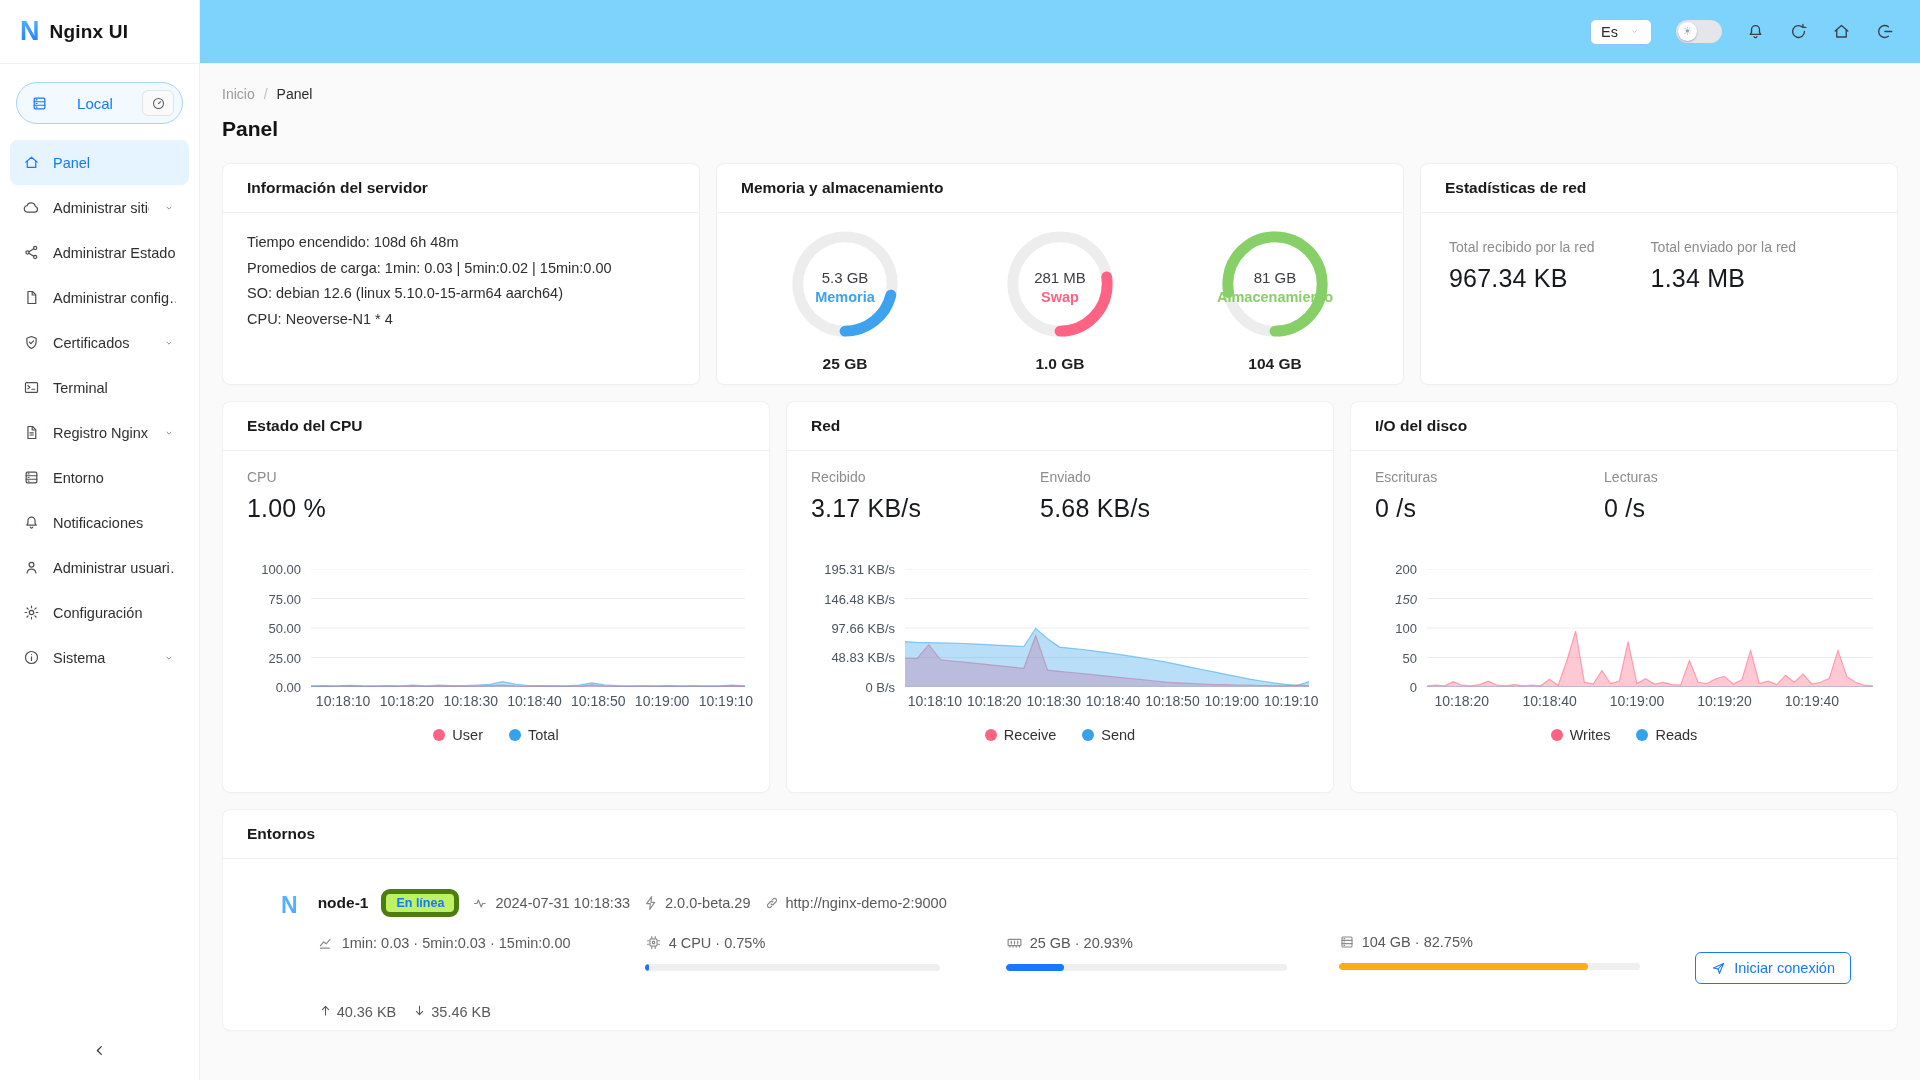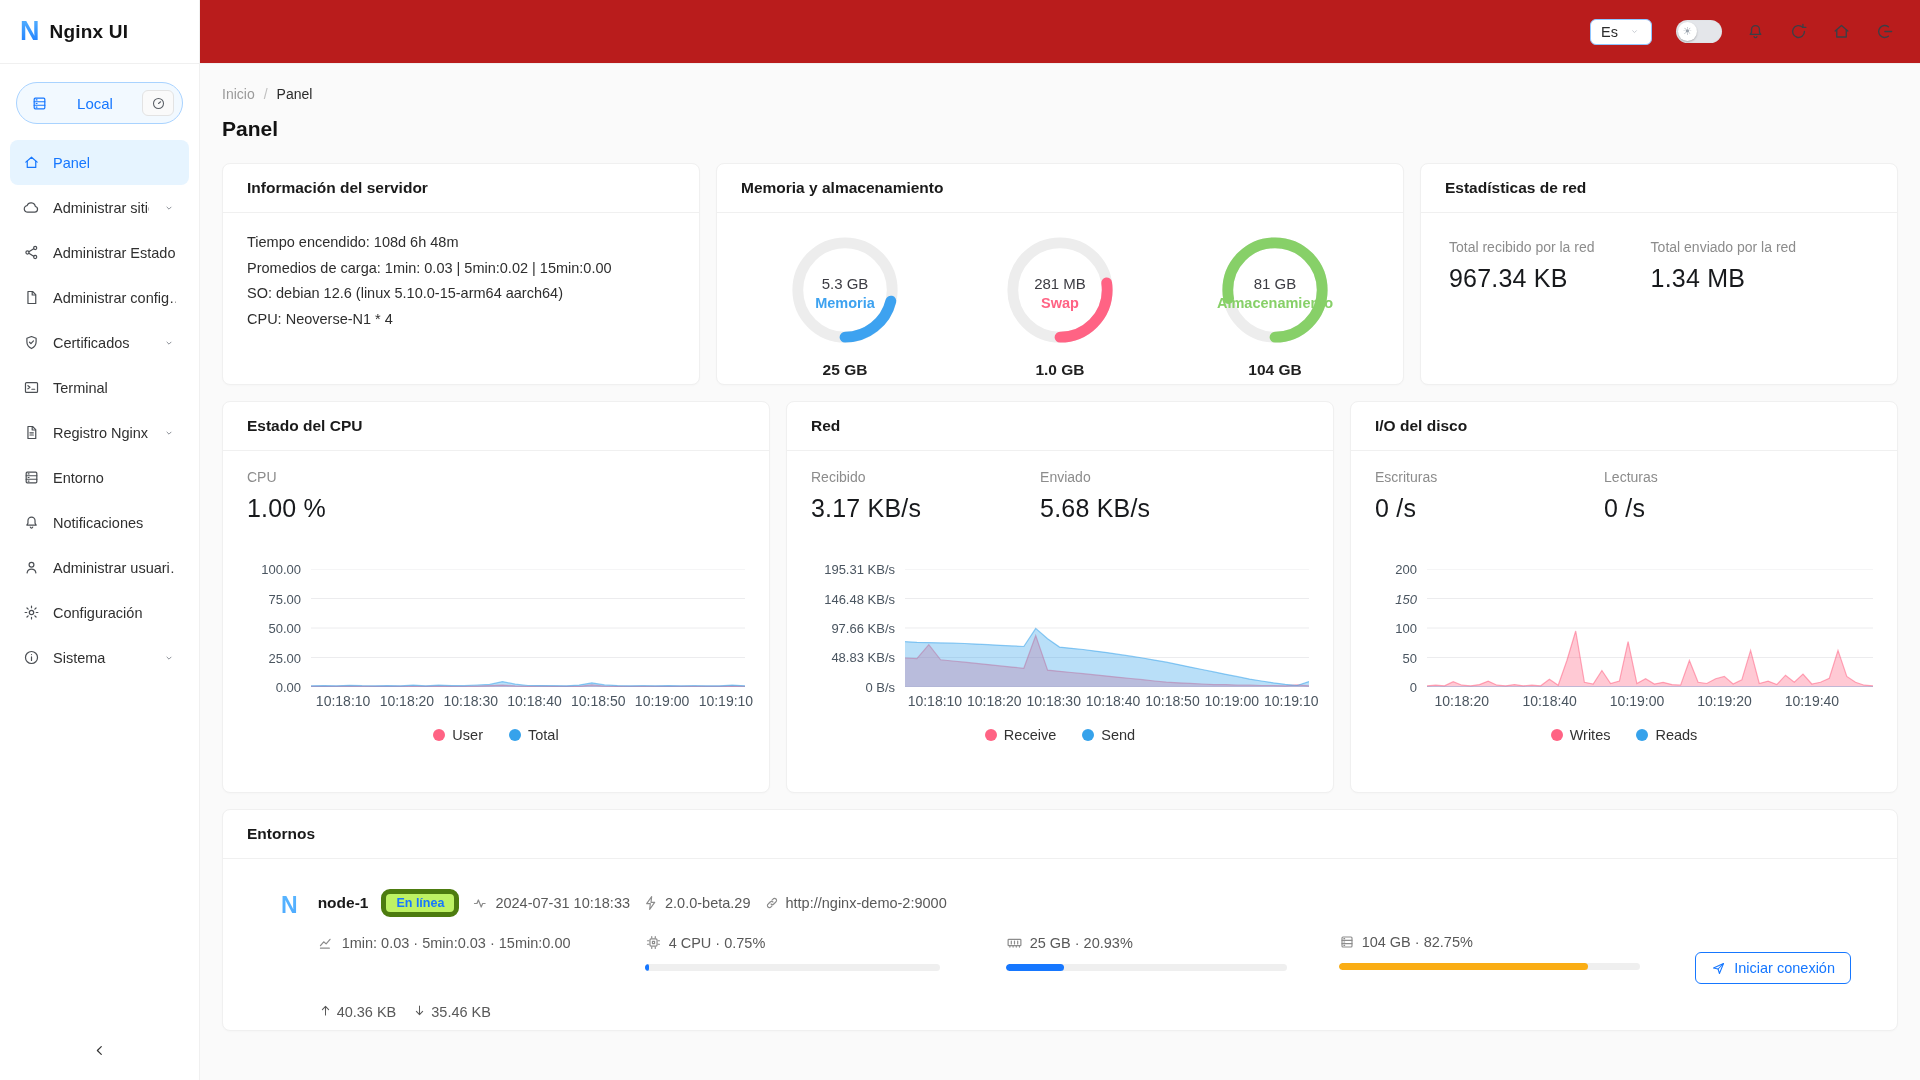--- a/index.html
+++ b/index.html
@@ -25,7 +25,7 @@
 
   
   .main { flex:1; display:flex; flex-direction:column; height:100%; min-width:0; }
-  .topbar { height:64px; background:#b91c1c; border-bottom:1px solid #f0f0f0; display:flex; align-items:center; justify-content:flex-end; gap:24px; padding:0 26px; }
+  .topbar { height:64px; background:#7dd3fc; border-bottom:1px solid #f0f0f0; display:flex; align-items:center; justify-content:flex-end; gap:24px; padding:0 26px; }
   .lang-select { display:flex; align-items:center; gap:10px; border:1px solid #8ec5ff; border-radius:6px; padding:4px 10px; background:#fff; cursor:pointer; }
   .lang-select .lv { font-size:14.5px; color:#2b2b2b; }
   .lang-select .chev { color:#c4c9cf; display:flex; }

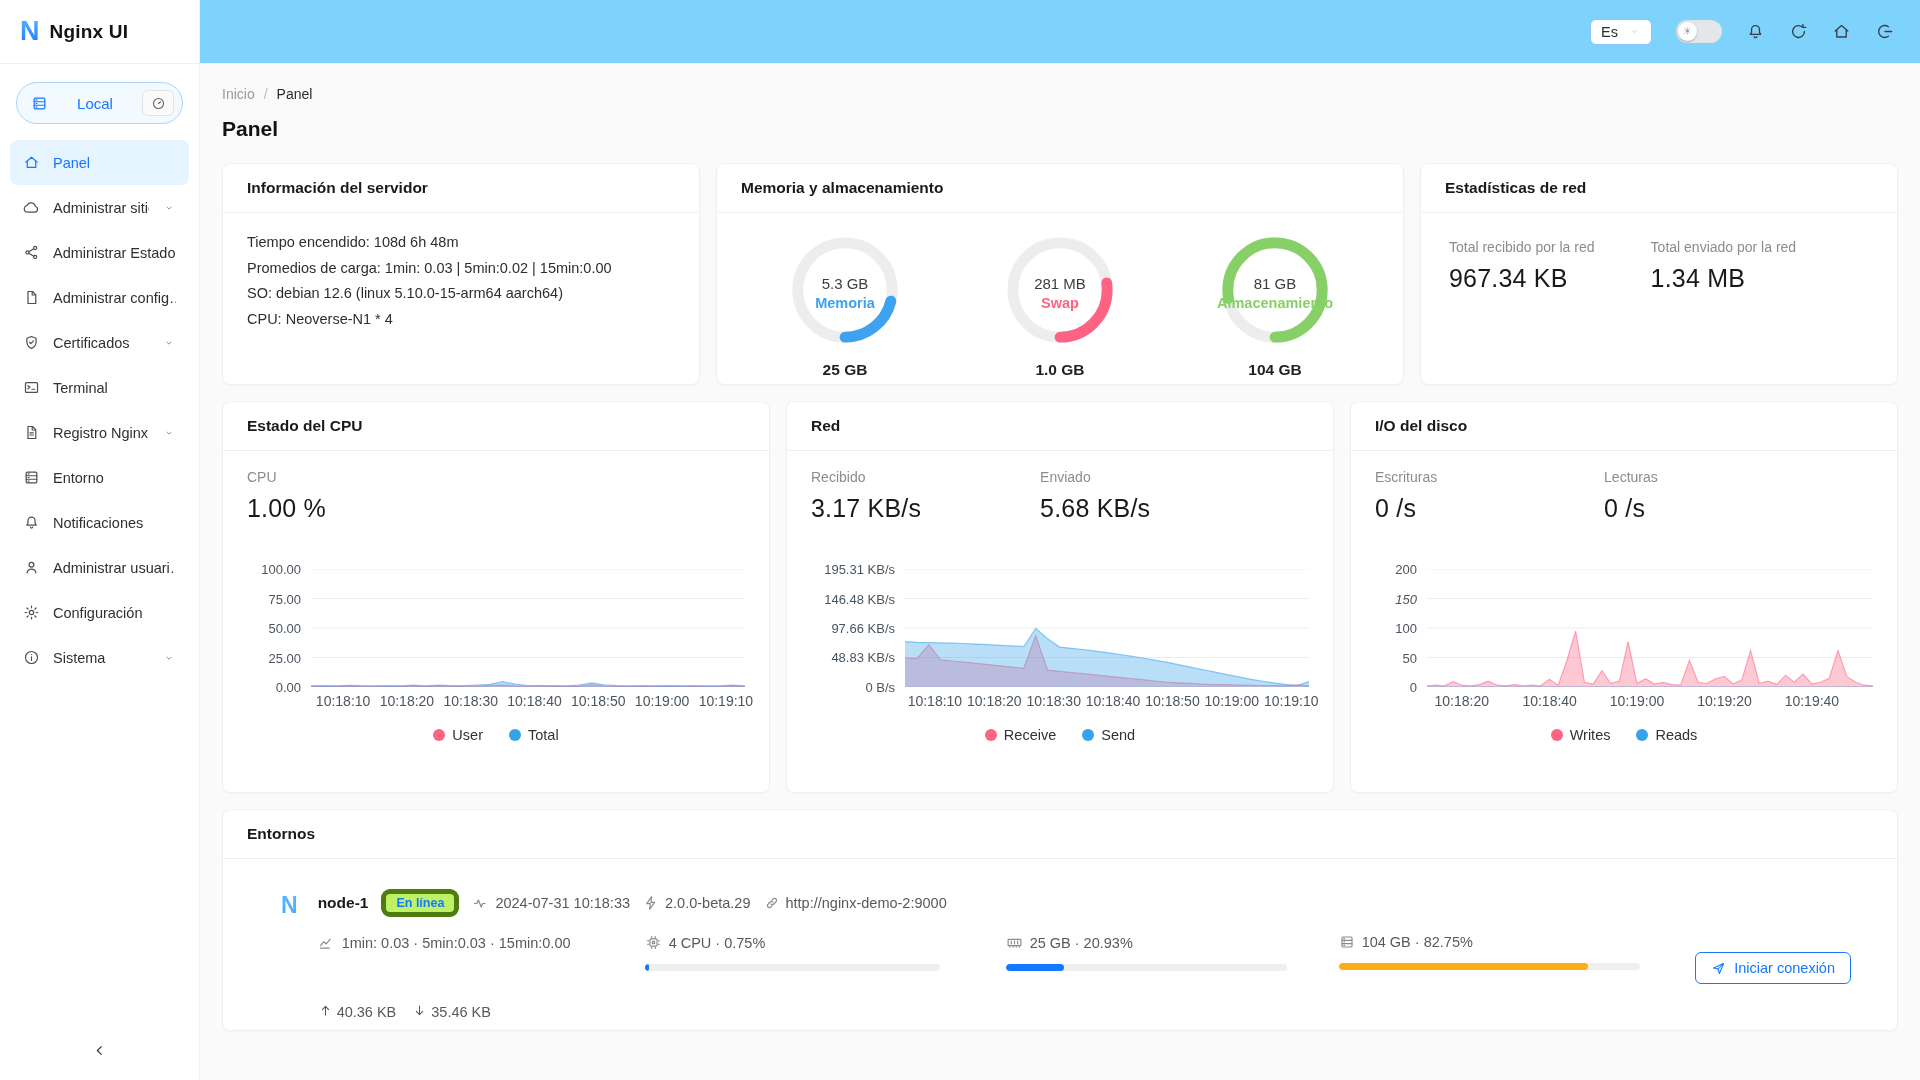--- a/index.html
+++ b/index.html
@@ -55,7 +55,7 @@
   .server-lines { padding:17px 24px; }
   .server-lines div { font-size:14.5px; color:#2e2e2e; line-height:25.5px; }
 
-  .gauges { display:flex; justify-content:space-evenly; align-items:center; padding:12px 8px 0; }
+  .gauges { display:flex; justify-content:space-evenly; padding:12px 8px 0; }
   .gauge-block { text-align:center; width:190px; }
   .gauge-wrap { position:relative; width:118px; height:118px; margin:0 auto; }
   .gauge-wrap svg { position:absolute; inset:0; }

